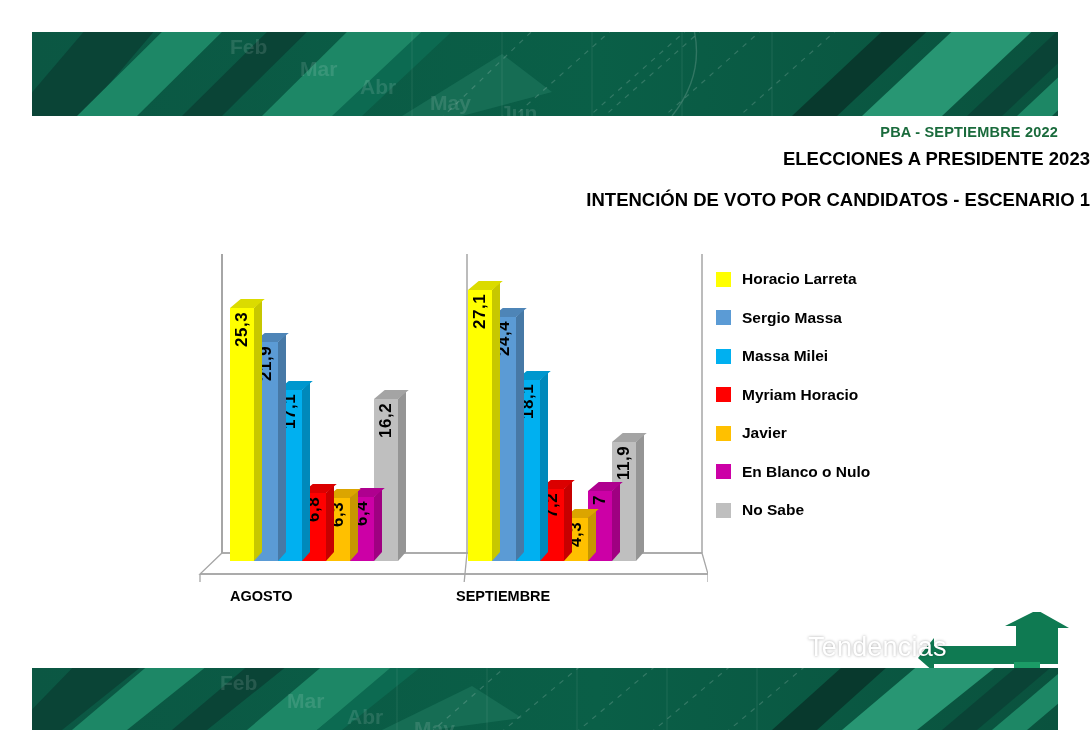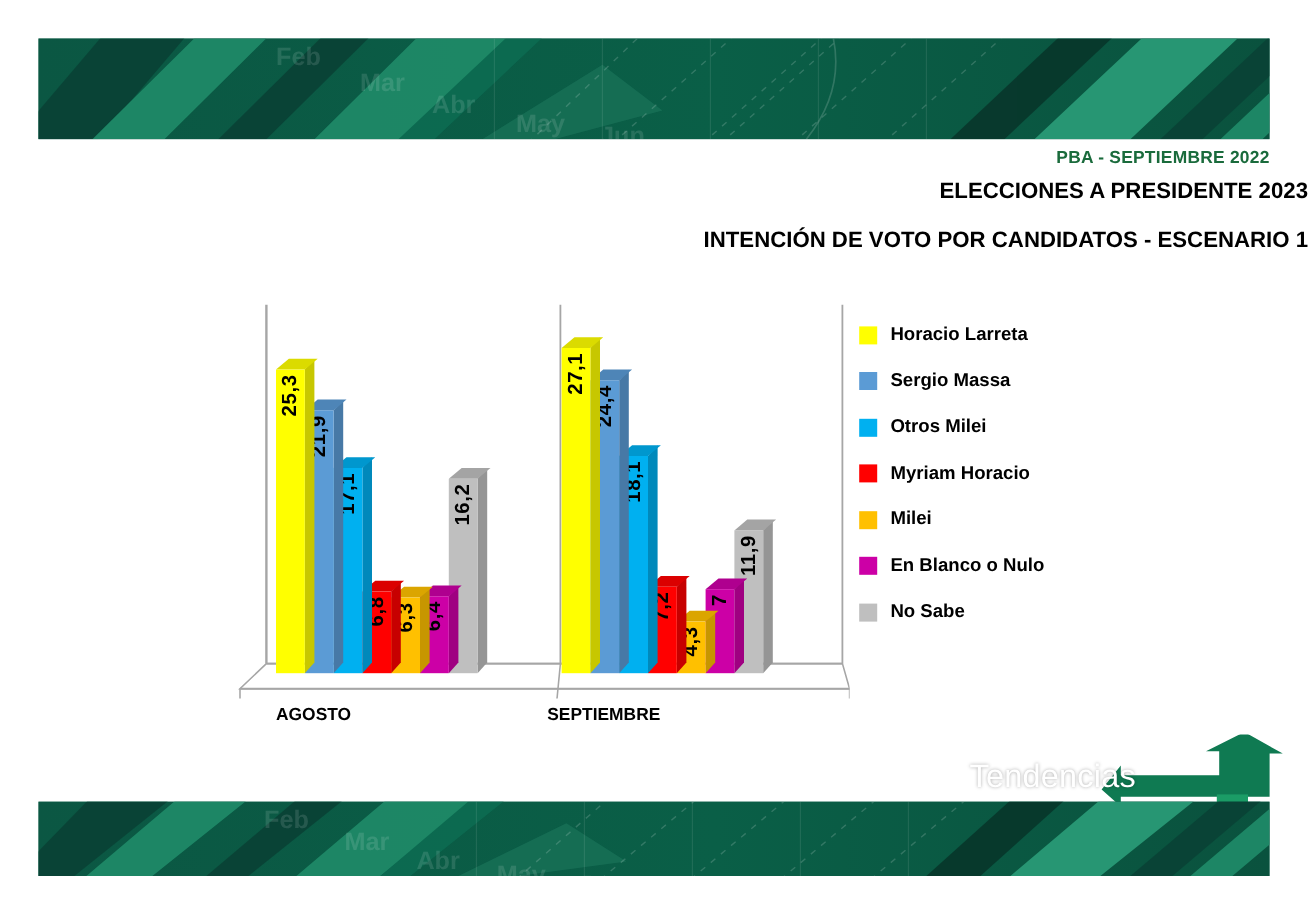--- a/index.html
+++ b/index.html
@@ -276,7 +276,7 @@
     </div>
     <div class="legend-item">
       <span class="legend-swatch" style="background: rgb(0, 176, 240);"></span>
-      <span class="legend-label">Otros Milei</span>
+      <span class="legend-label">Massa Milei</span>
     </div>
     <div class="legend-item">
       <span class="legend-swatch" style="background: rgb(255, 0, 0);"></span>

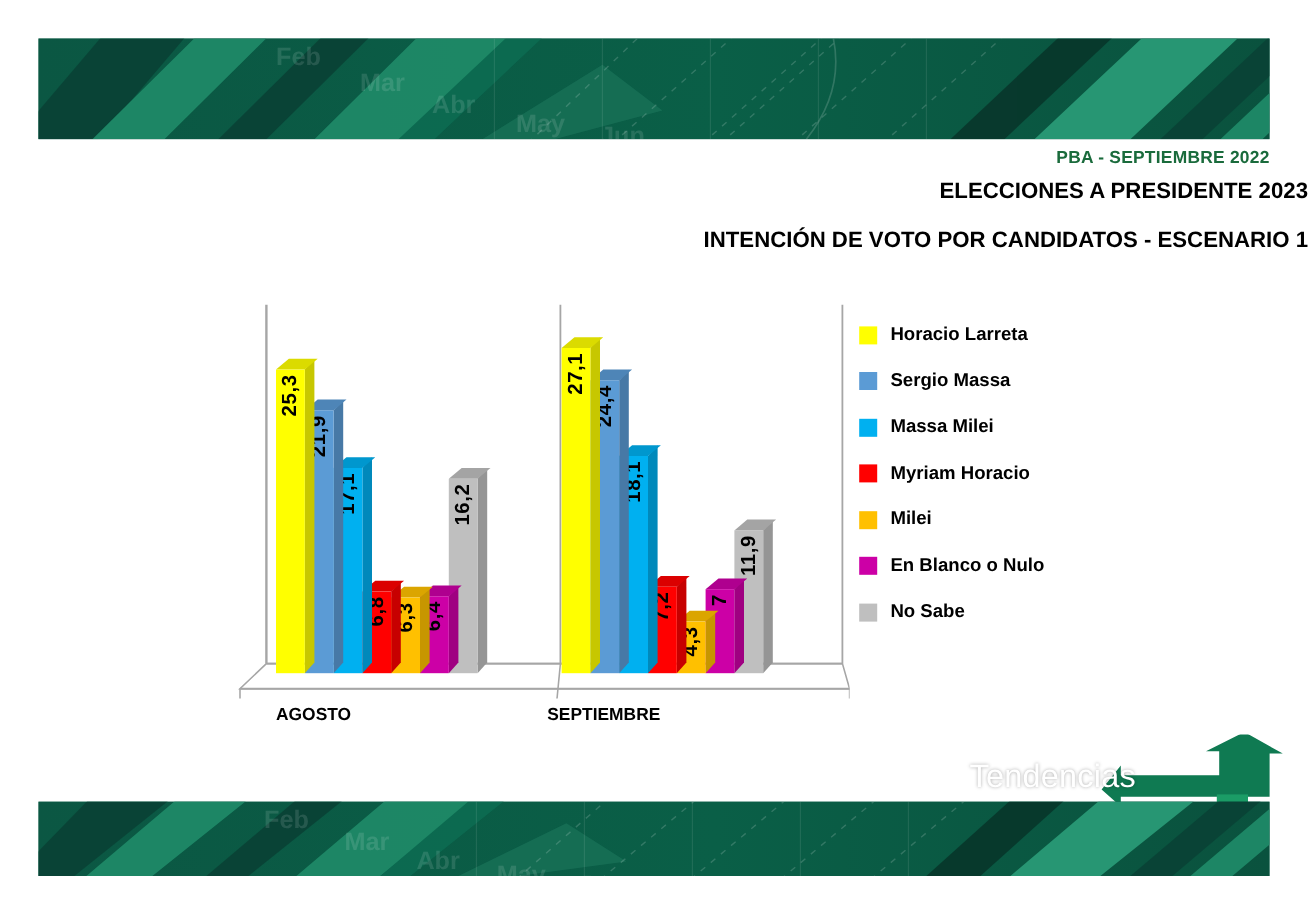--- a/index.html
+++ b/index.html
@@ -284,7 +284,7 @@
     </div>
     <div class="legend-item">
       <span class="legend-swatch" style="background: rgb(255, 192, 0);"></span>
-      <span class="legend-label">Milei</span>
+      <span class="legend-label">Javier</span>
     </div>
     <div class="legend-item">
       <span class="legend-swatch" style="background: rgb(204, 0, 166);"></span>

